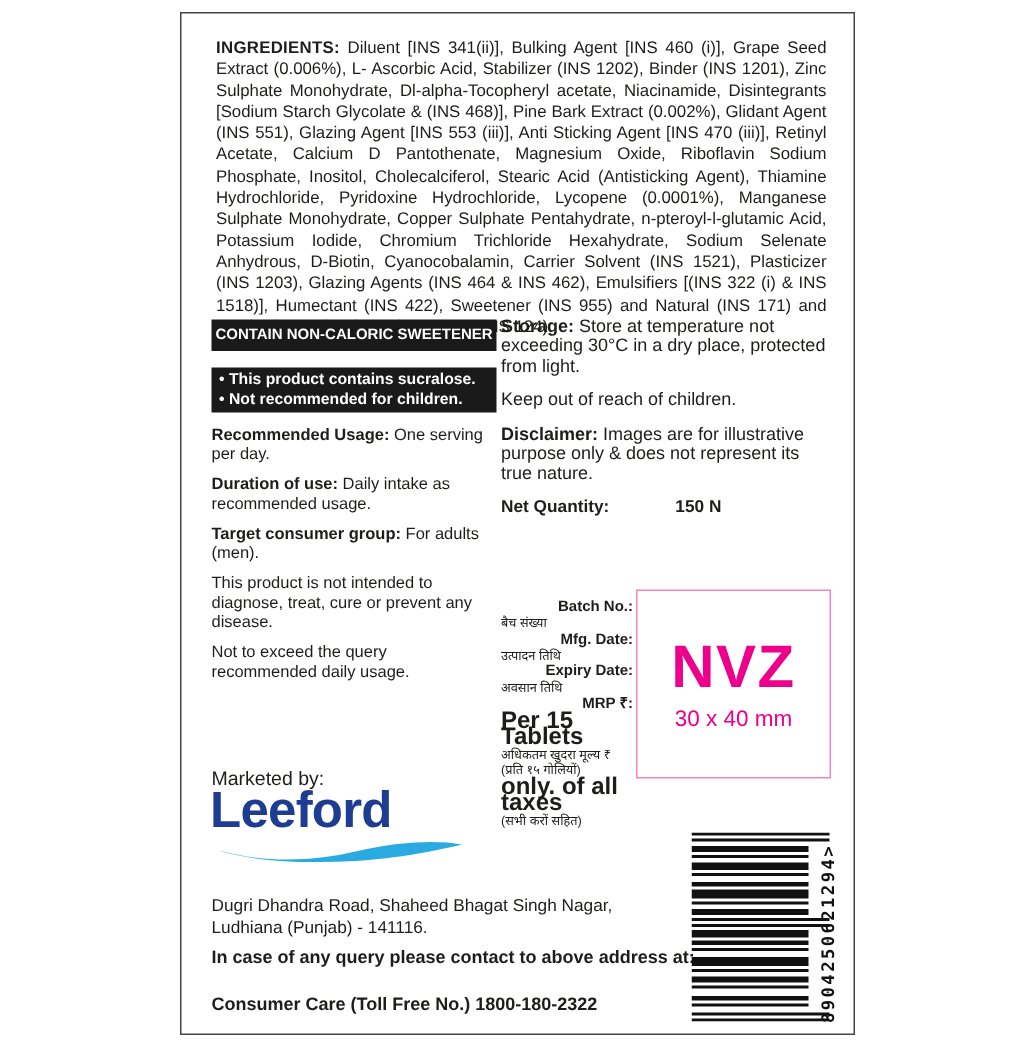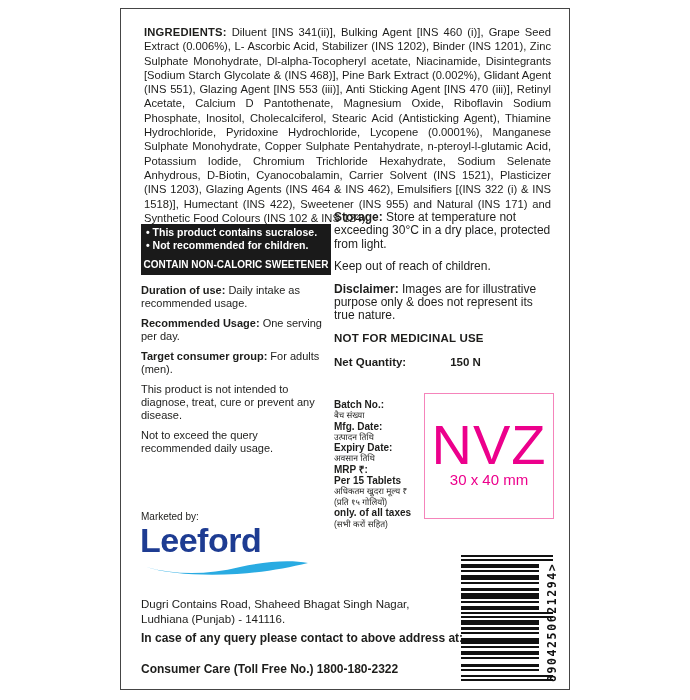--- a/index.html
+++ b/index.html
@@ -66,11 +66,11 @@
     <p class="ingredients"><b>INGREDIENTS:</b><span> Diluent [INS 341(ii)], Bulking Agent [INS 460 (i)], Grape Seed Extract (0.006%), L- Ascorbic Acid, Stabilizer (INS 1202), Binder (INS 1201), Zinc Sulphate Monohydrate, Dl-alpha-Tocopheryl acetate, Niacinamide, Disintegrants [Sodium Starch Glycolate &amp; (INS 468)], Pine Bark Extract (0.002%), Glidant Agent (INS 551), Glazing Agent [INS 553 (iii)], Anti Sticking Agent [INS 470 (iii)], Retinyl Acetate, Calcium D Pantothenate, Magnesium Oxide, Riboflavin Sodium Phosphate, Inositol, Cholecalciferol, Stearic Acid (Antisticking Agent), Thiamine Hydrochloride, Pyridoxine Hydrochloride, Lycopene (0.0001%), Manganese Sulphate Monohydrate, Copper Sulphate Pentahydrate, n-pteroyl-l-glutamic Acid, Potassium Iodide, Chromium Trichloride Hexahydrate, Sodium Selenate Anhydrous, D-Biotin, Cyanocobalamin, Carrier Solvent (INS 1521), Plasticizer (INS 1203), Glazing Agents (INS 464 &amp; INS 462), Emulsifiers [(INS 322 (i) &amp; INS 1518)], Humectant (INS 422), Sweetener (INS 955) and Natural (INS 171) and Synthetic Food Colours (INS 102 &amp; INS 124).</span></p>
 
     <div class="left-col">
+      <div class="black-box box1">CONTAIN NON-CALORIC SWEETENER</div>
       <div class="black-box box2">
         <div>• This product contains sucralose.</div>
         <div>• Not recommended for children.</div>
       </div>
-      <div class="black-box box1">CONTAIN NON-CALORIC SWEETENER</div>
       <p class="para"><b>Duration of use:</b><span> Daily intake as recommended usage.</span></p>
       <p class="para"><b>Recommended Usage:</b><span> One serving per day.</span></p>
       <p class="para"><b>Target consumer group:</b><span> For adults (men).</span></p>

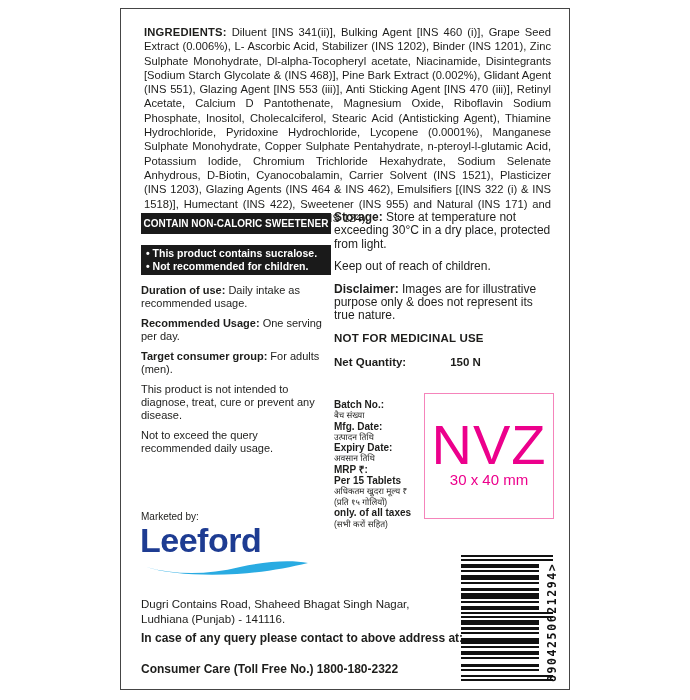--- a/index.html
+++ b/index.html
@@ -71,8 +71,8 @@
         <div>• This product contains sucralose.</div>
         <div>• Not recommended for children.</div>
       </div>
+      <p class="para"><b>Recommended Usage:</b><span> One serving per day.</span></p>
       <p class="para"><b>Duration of use:</b><span> Daily intake as recommended usage.</span></p>
-      <p class="para"><b>Recommended Usage:</b><span> One serving per day.</span></p>
       <p class="para"><b>Target consumer group:</b><span> For adults (men).</span></p>
       <p class="para"><span>This product is not intended to diagnose, treat, cure or prevent any disease.</span></p>
       <p class="para"><span>Not to exceed the query recommended daily usage.</span></p>

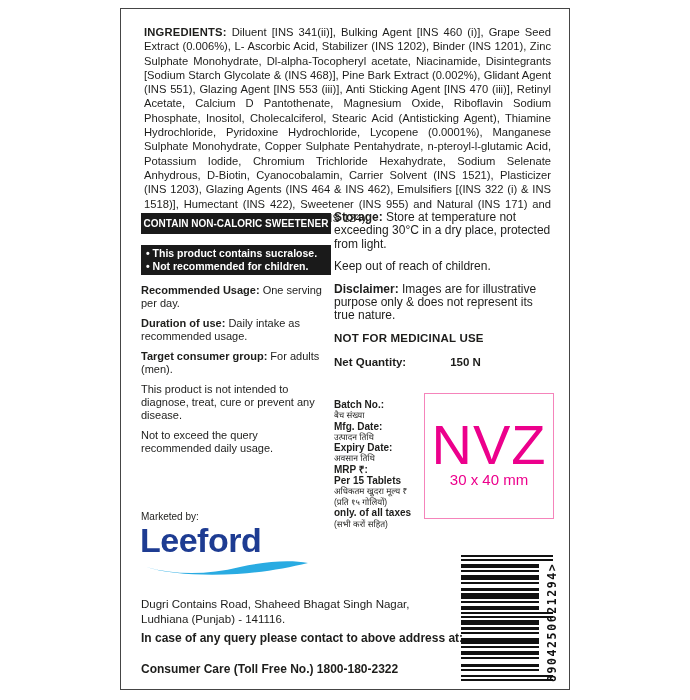--- a/index.html
+++ b/index.html
@@ -82,7 +82,6 @@
       <p class="para"><b>Storage:</b><span> Store at temperature not exceeding 30°C in a dry place, protected from light.</span></p>
       <p class="para"><span>Keep out of reach of children.</span></p>
       <p class="para"><b>Disclaimer:</b><span> Images are for illustrative purpose only &amp; does not represent its true nature.</span></p>
-      <div class="nfmu">NOT FOR MEDICINAL USE</div>
       <div class="netqty"><span>Net Quantity:</span><span class="val">150 N</span></div>
     </div>
 

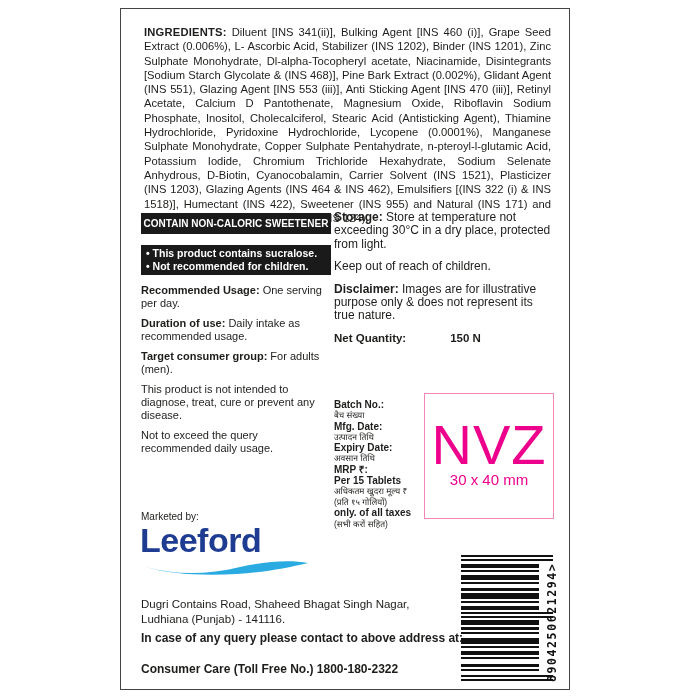--- a/index.html
+++ b/index.html
@@ -43,7 +43,7 @@
   .netqty .val{margin-left:44px;}
   
   .batch{position:absolute;left:213px;top:390px;width:100px;}
-  .batch .row{display:flex;justify-content:flex-start;width:88px;font-size:10px;font-weight:bold;line-height:11px;}
+  .batch .row{display:flex;justify-content:flex-end;width:88px;font-size:10px;font-weight:bold;line-height:11px;}
   .batch .hi{font-size:8.5px;line-height:10.5px;font-weight:normal;}
   .batch .plain{font-size:10px;font-weight:bold;line-height:11.5px;}
   

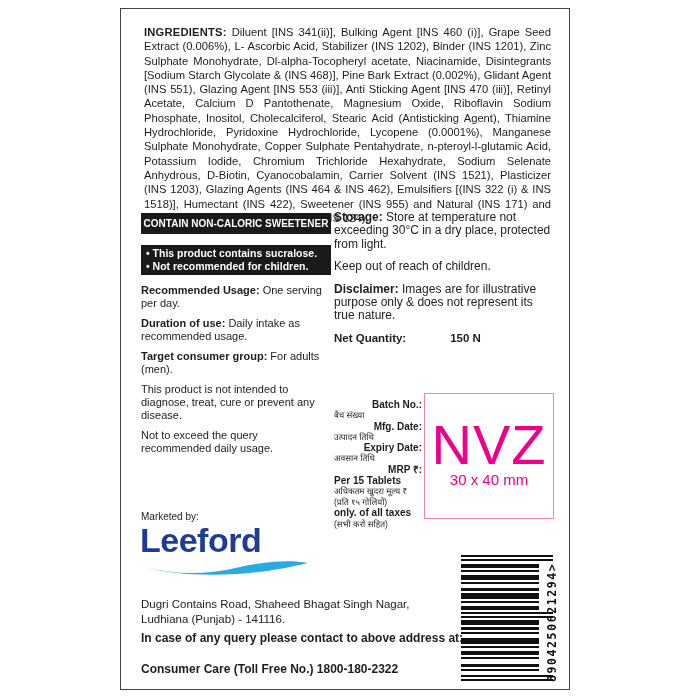--- a/index.html
+++ b/index.html
@@ -48,7 +48,7 @@
   .batch .plain{font-size:10px;font-weight:bold;line-height:11.5px;}
   
   .print-box{position:absolute;left:303px;top:384px;width:130px;height:126px;border:1.5px solid var(--pink-border);display:flex;flex-direction:column;align-items:center;justify-content:center;background:#fff;}
-  .print-code{color:var(--magenta);font-size:56px;font-weight:400;letter-spacing:1px;line-height:40px;}
+  .print-code{color:var(--magenta);font-size:40px;font-weight:700;letter-spacing:1px;line-height:40px;}
   .print-size{color:var(--magenta);font-size:15px;margin-top:6px;}
   
   .barcode-bars{position:absolute;left:340px;top:546px;width:94px;height:126px;display:flex;flex-direction:column;overflow:hidden;}

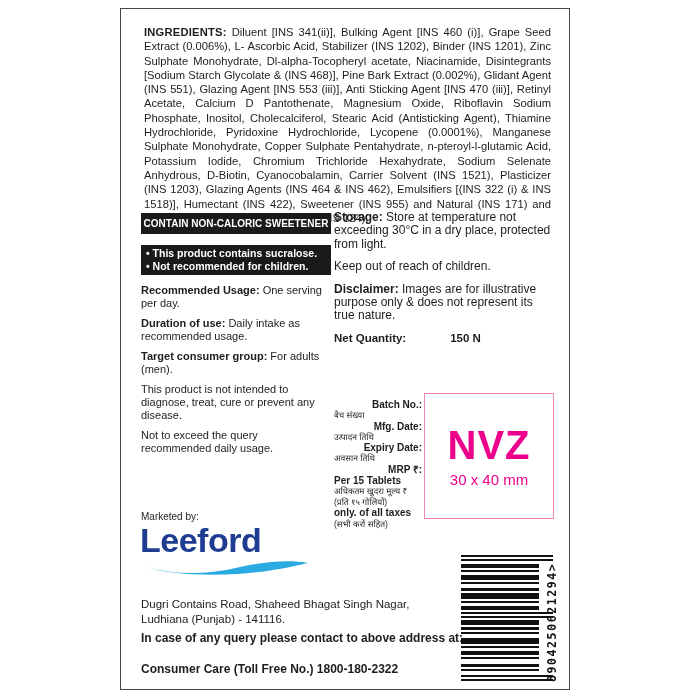--- a/index.html
+++ b/index.html
@@ -45,7 +45,7 @@
   .batch{position:absolute;left:213px;top:390px;width:100px;}
   .batch .row{display:flex;justify-content:flex-end;width:88px;font-size:10px;font-weight:bold;line-height:11px;}
   .batch .hi{font-size:8.5px;line-height:10.5px;font-weight:normal;}
-  .batch .plain{font-size:10px;font-weight:bold;line-height:11.5px;}
+  .batch .plain{font-size:16px;font-weight:bold;line-height:11.5px;}
   
   .print-box{position:absolute;left:303px;top:384px;width:130px;height:126px;border:1.5px solid var(--pink-border);display:flex;flex-direction:column;align-items:center;justify-content:center;background:#fff;}
   .print-code{color:var(--magenta);font-size:40px;font-weight:700;letter-spacing:1px;line-height:40px;}

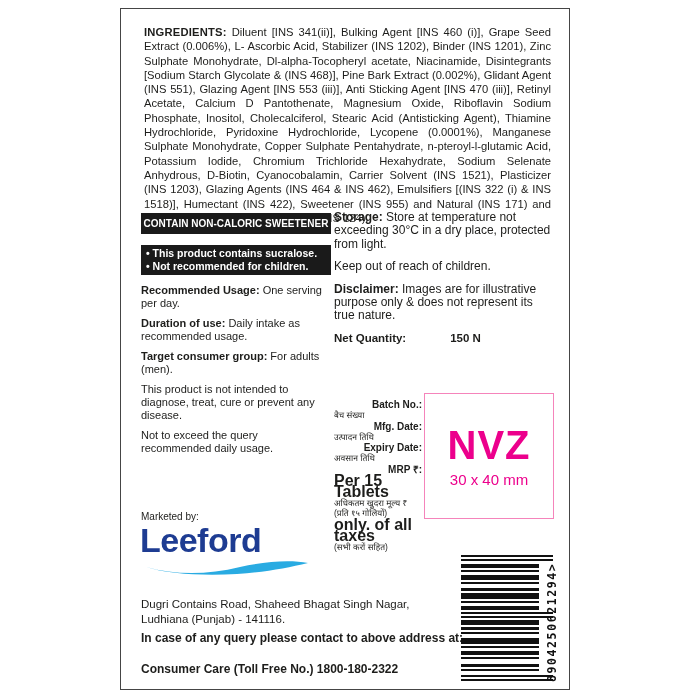--- a/index.html
+++ b/index.html
@@ -26,7 +26,7 @@
   .left-col .para:first-of-type{margin-top:9px;}
   .para b{}
   
-  .marketed{position:absolute;left:20px;top:502px;font-size:10px;}
+  .marketed{position:absolute;left:20px;top:502px;font-size:13px;}
   .logo-text{position:absolute;left:19px;top:512px;font-size:34px;font-weight:bold;color:var(--brand-blue);letter-spacing:-0.5px;}
   .swoosh{position:absolute;left:24px;top:549px;}
   .company-name{position:absolute;left:20px;top:564px;font-size:17.5px;font-weight:bold;letter-spacing:.2px;}

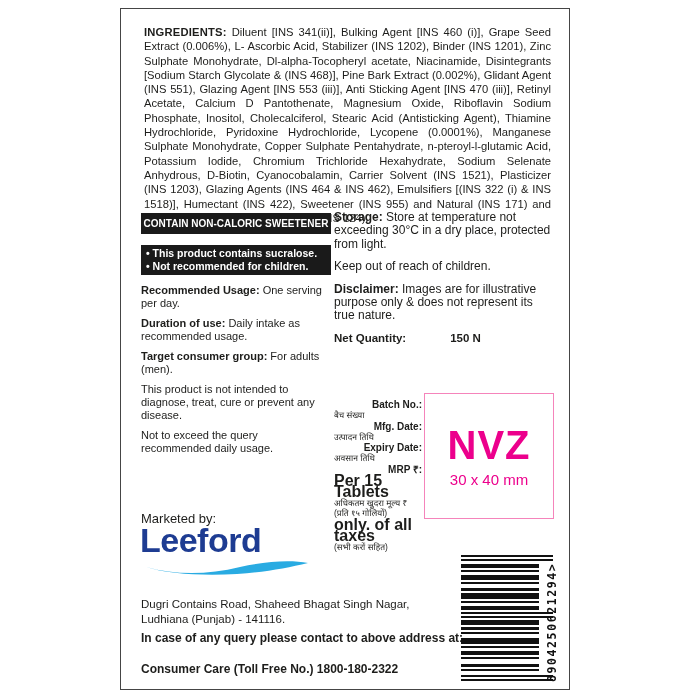--- a/index.html
+++ b/index.html
@@ -122,7 +122,7 @@
     <svg class="swoosh" width="165" height="18" viewBox="0 0 165 18">
       <path d="M1 9 C 30 17, 62 17, 95 9 C 122 3, 146 2, 163 5 C 142 10, 121 14, 92 16 C 58 18, 22 16, 1 9 Z" fill="#29abe2"></path>
     </svg>
-    <div class="addr1">Dugri Contains Road, Shaheed Bhagat Singh Nagar,</div>
+    <div class="addr1">Dugri Dhandra Road, Shaheed Bhagat Singh Nagar,</div>
     <div class="addr2">Ludhiana (Punjab) - 141116.</div>
     <div class="query">In case of any query please contact to above address at:</div>
     <div class="care">Consumer Care (Toll Free No.) 1800-180-2322</div>

